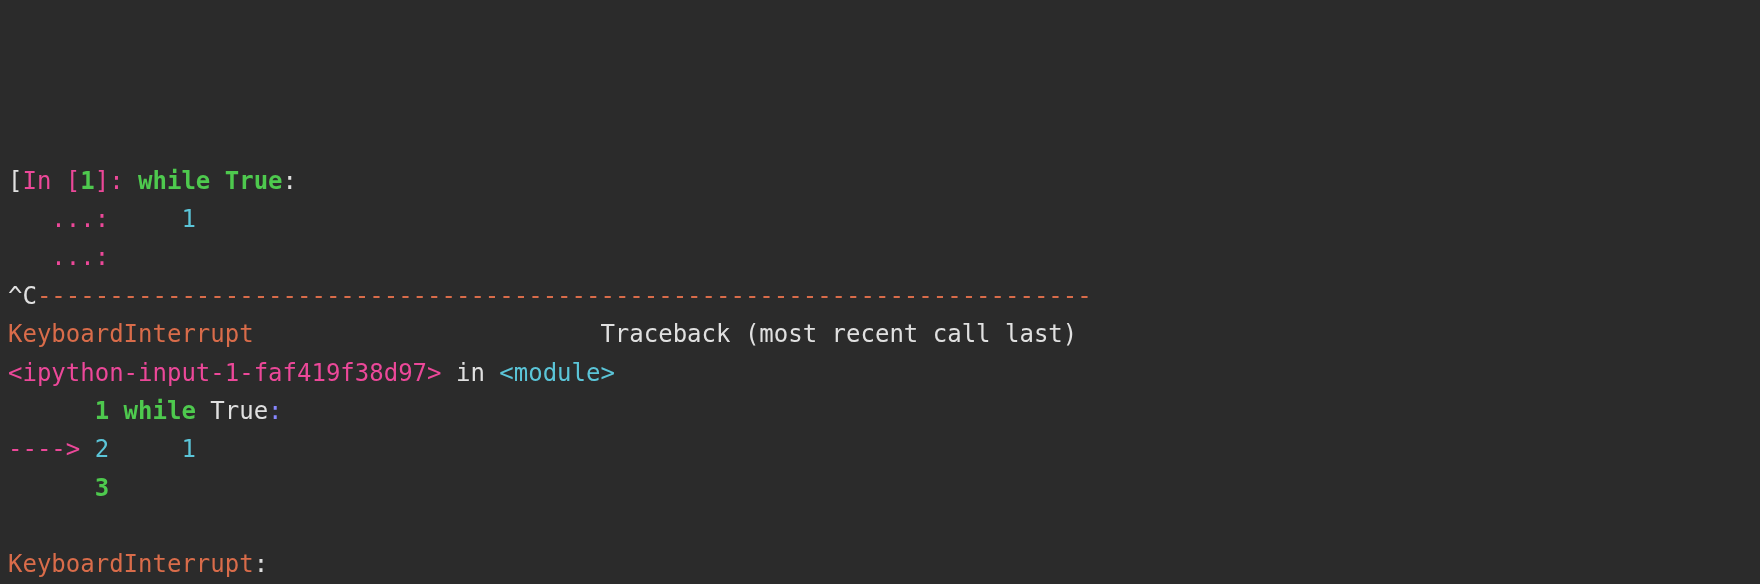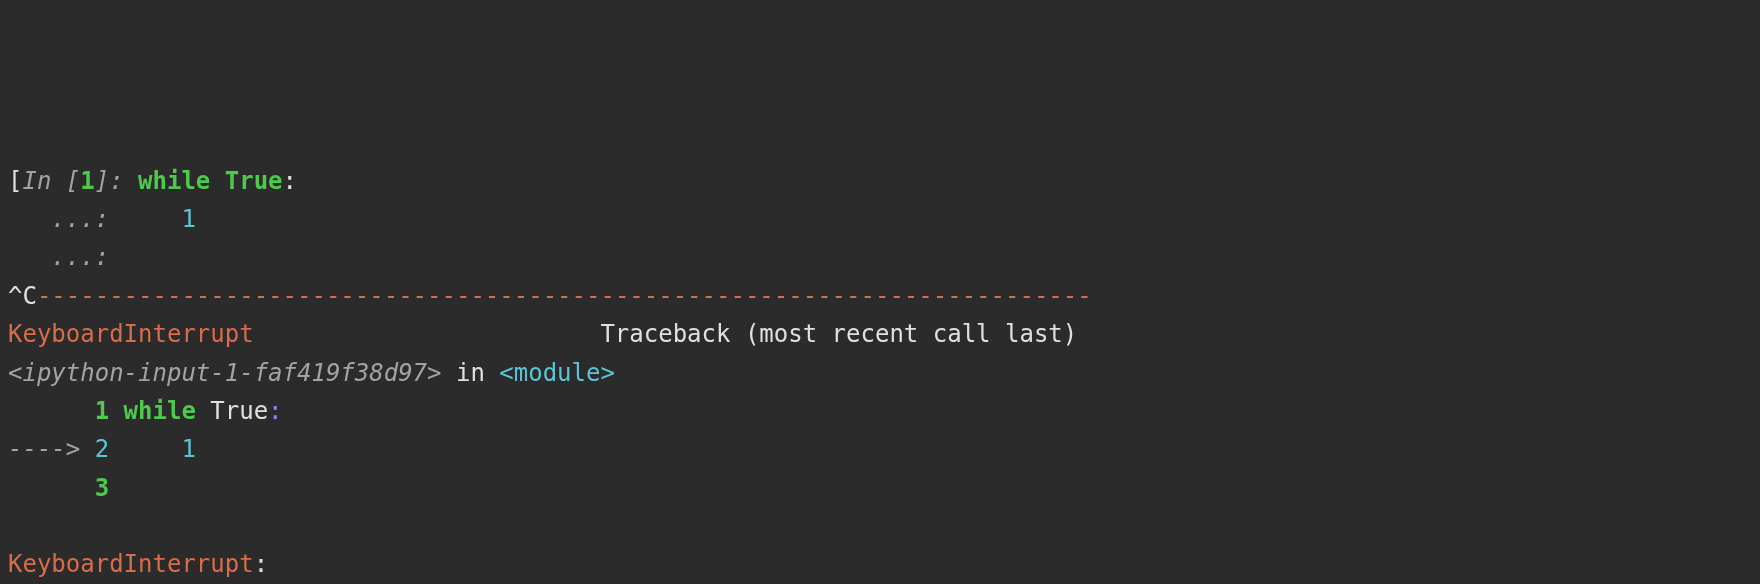--- a/index.html
+++ b/index.html
@@ -17,7 +17,7 @@
       padding: 8px 0 8px 8px;
       overflow: hidden;
     }
-    .green { color: #a3a3a3; font-style: italic; }
+    .green { color: #ec4899; }
     .green-bold { color: #4ec94e; font-weight: bold; }
     .white { color: #e0e0e0; }
     .cyan { color: #5bc5d8; }

